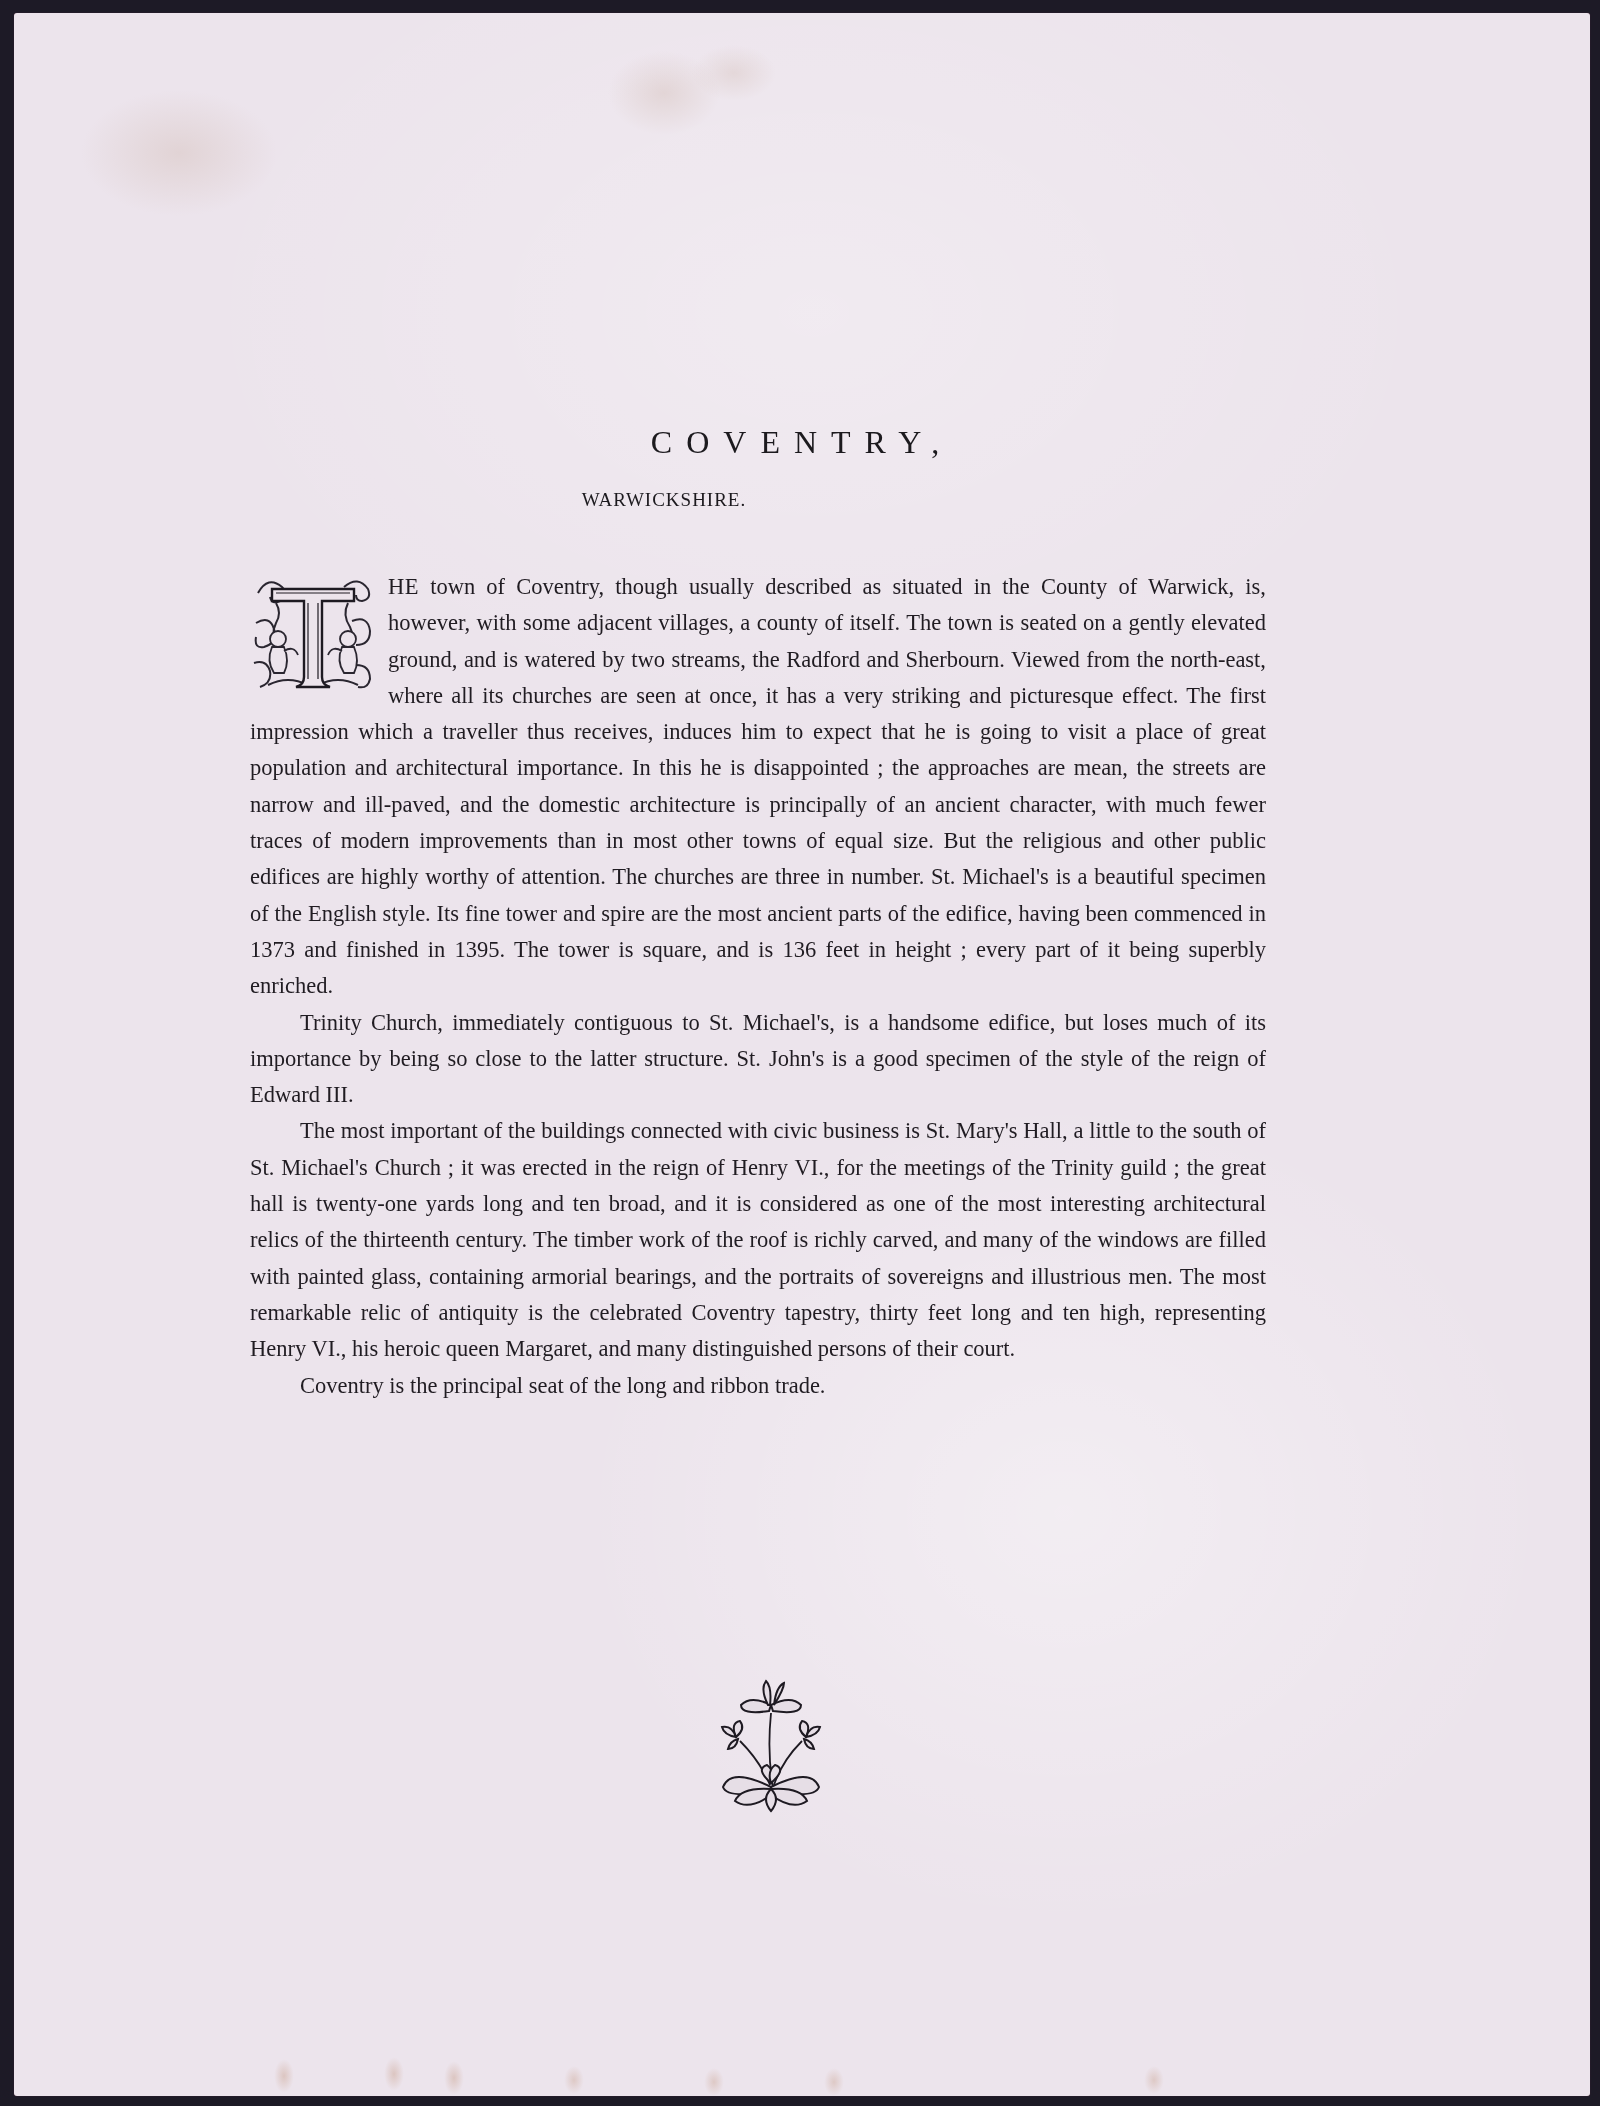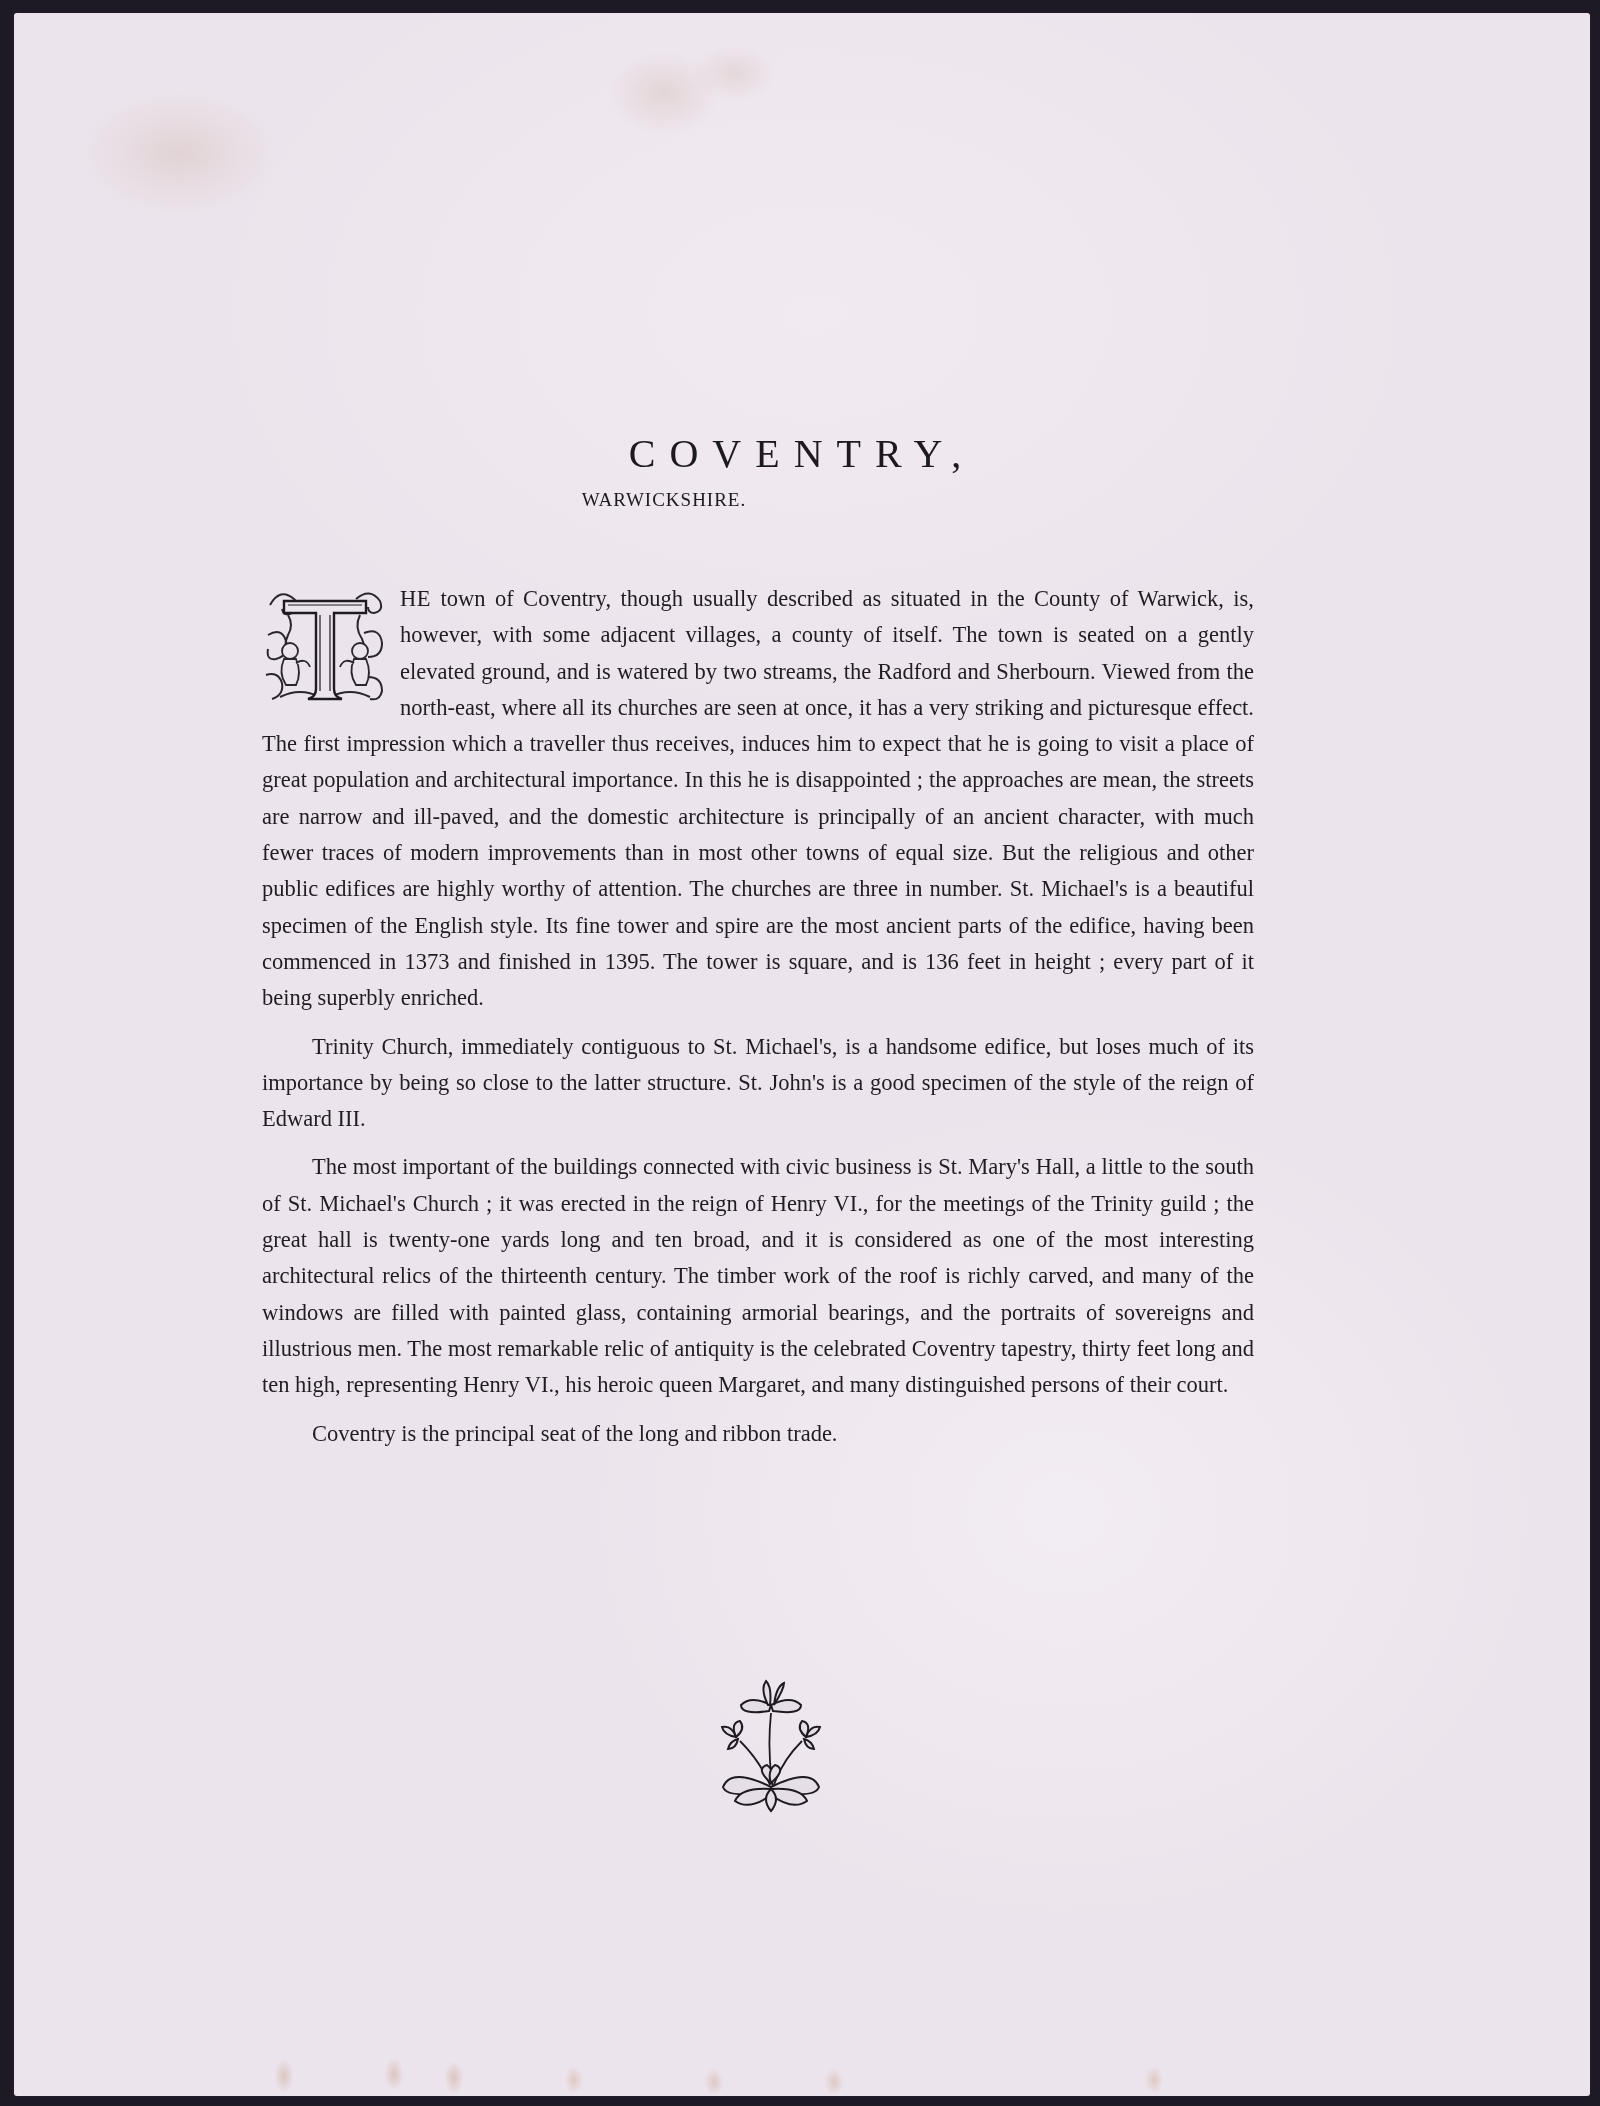--- a/index.html
+++ b/index.html
@@ -39,7 +39,7 @@
     position: absolute;
     left: 0; width: 1576px; top: 390px;
     text-align: center;
-    font-size: 40px;
+    font-size: 32px;
     letter-spacing: 14px;
     color: #1c1a1e;
     font-weight: normal;

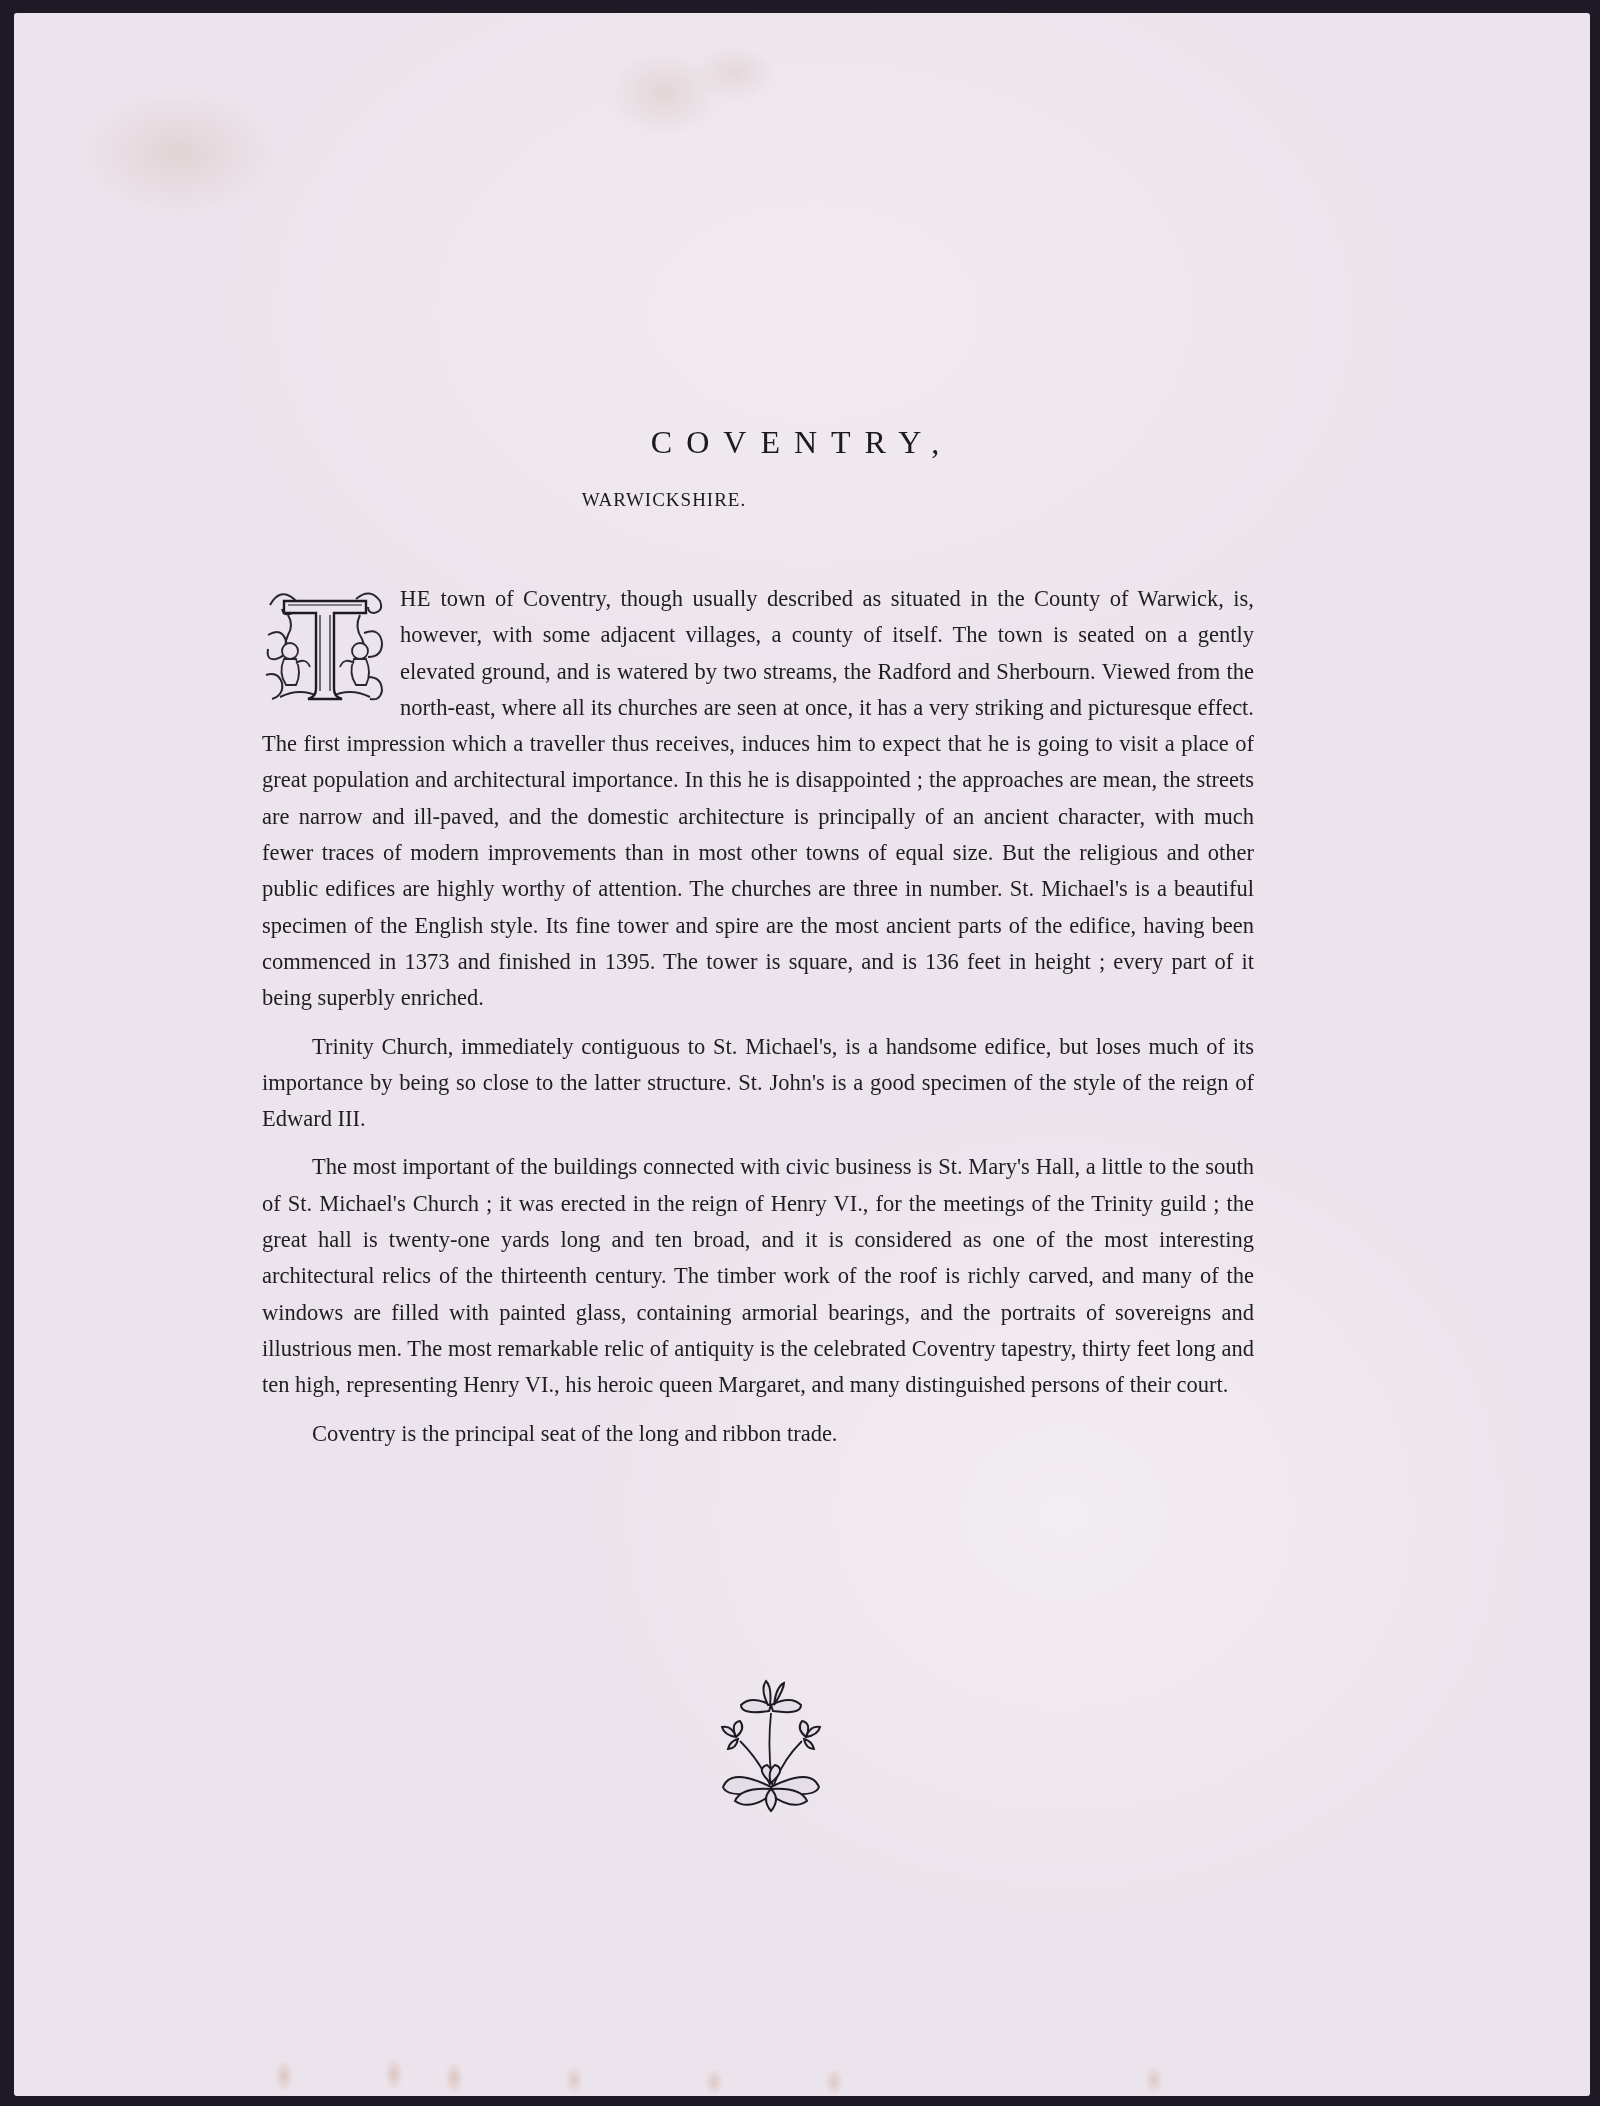--- a/index.html
+++ b/index.html
@@ -61,7 +61,7 @@
     color: #201c22;
     text-align: justify;
   }
-  .body-text p { margin: 12px; text-indent: 50px; }
+  .body-text p { margin: 0; text-indent: 50px; }
   .body-text p.first { text-indent: 0; }
   .dropcap {
     float: left;

